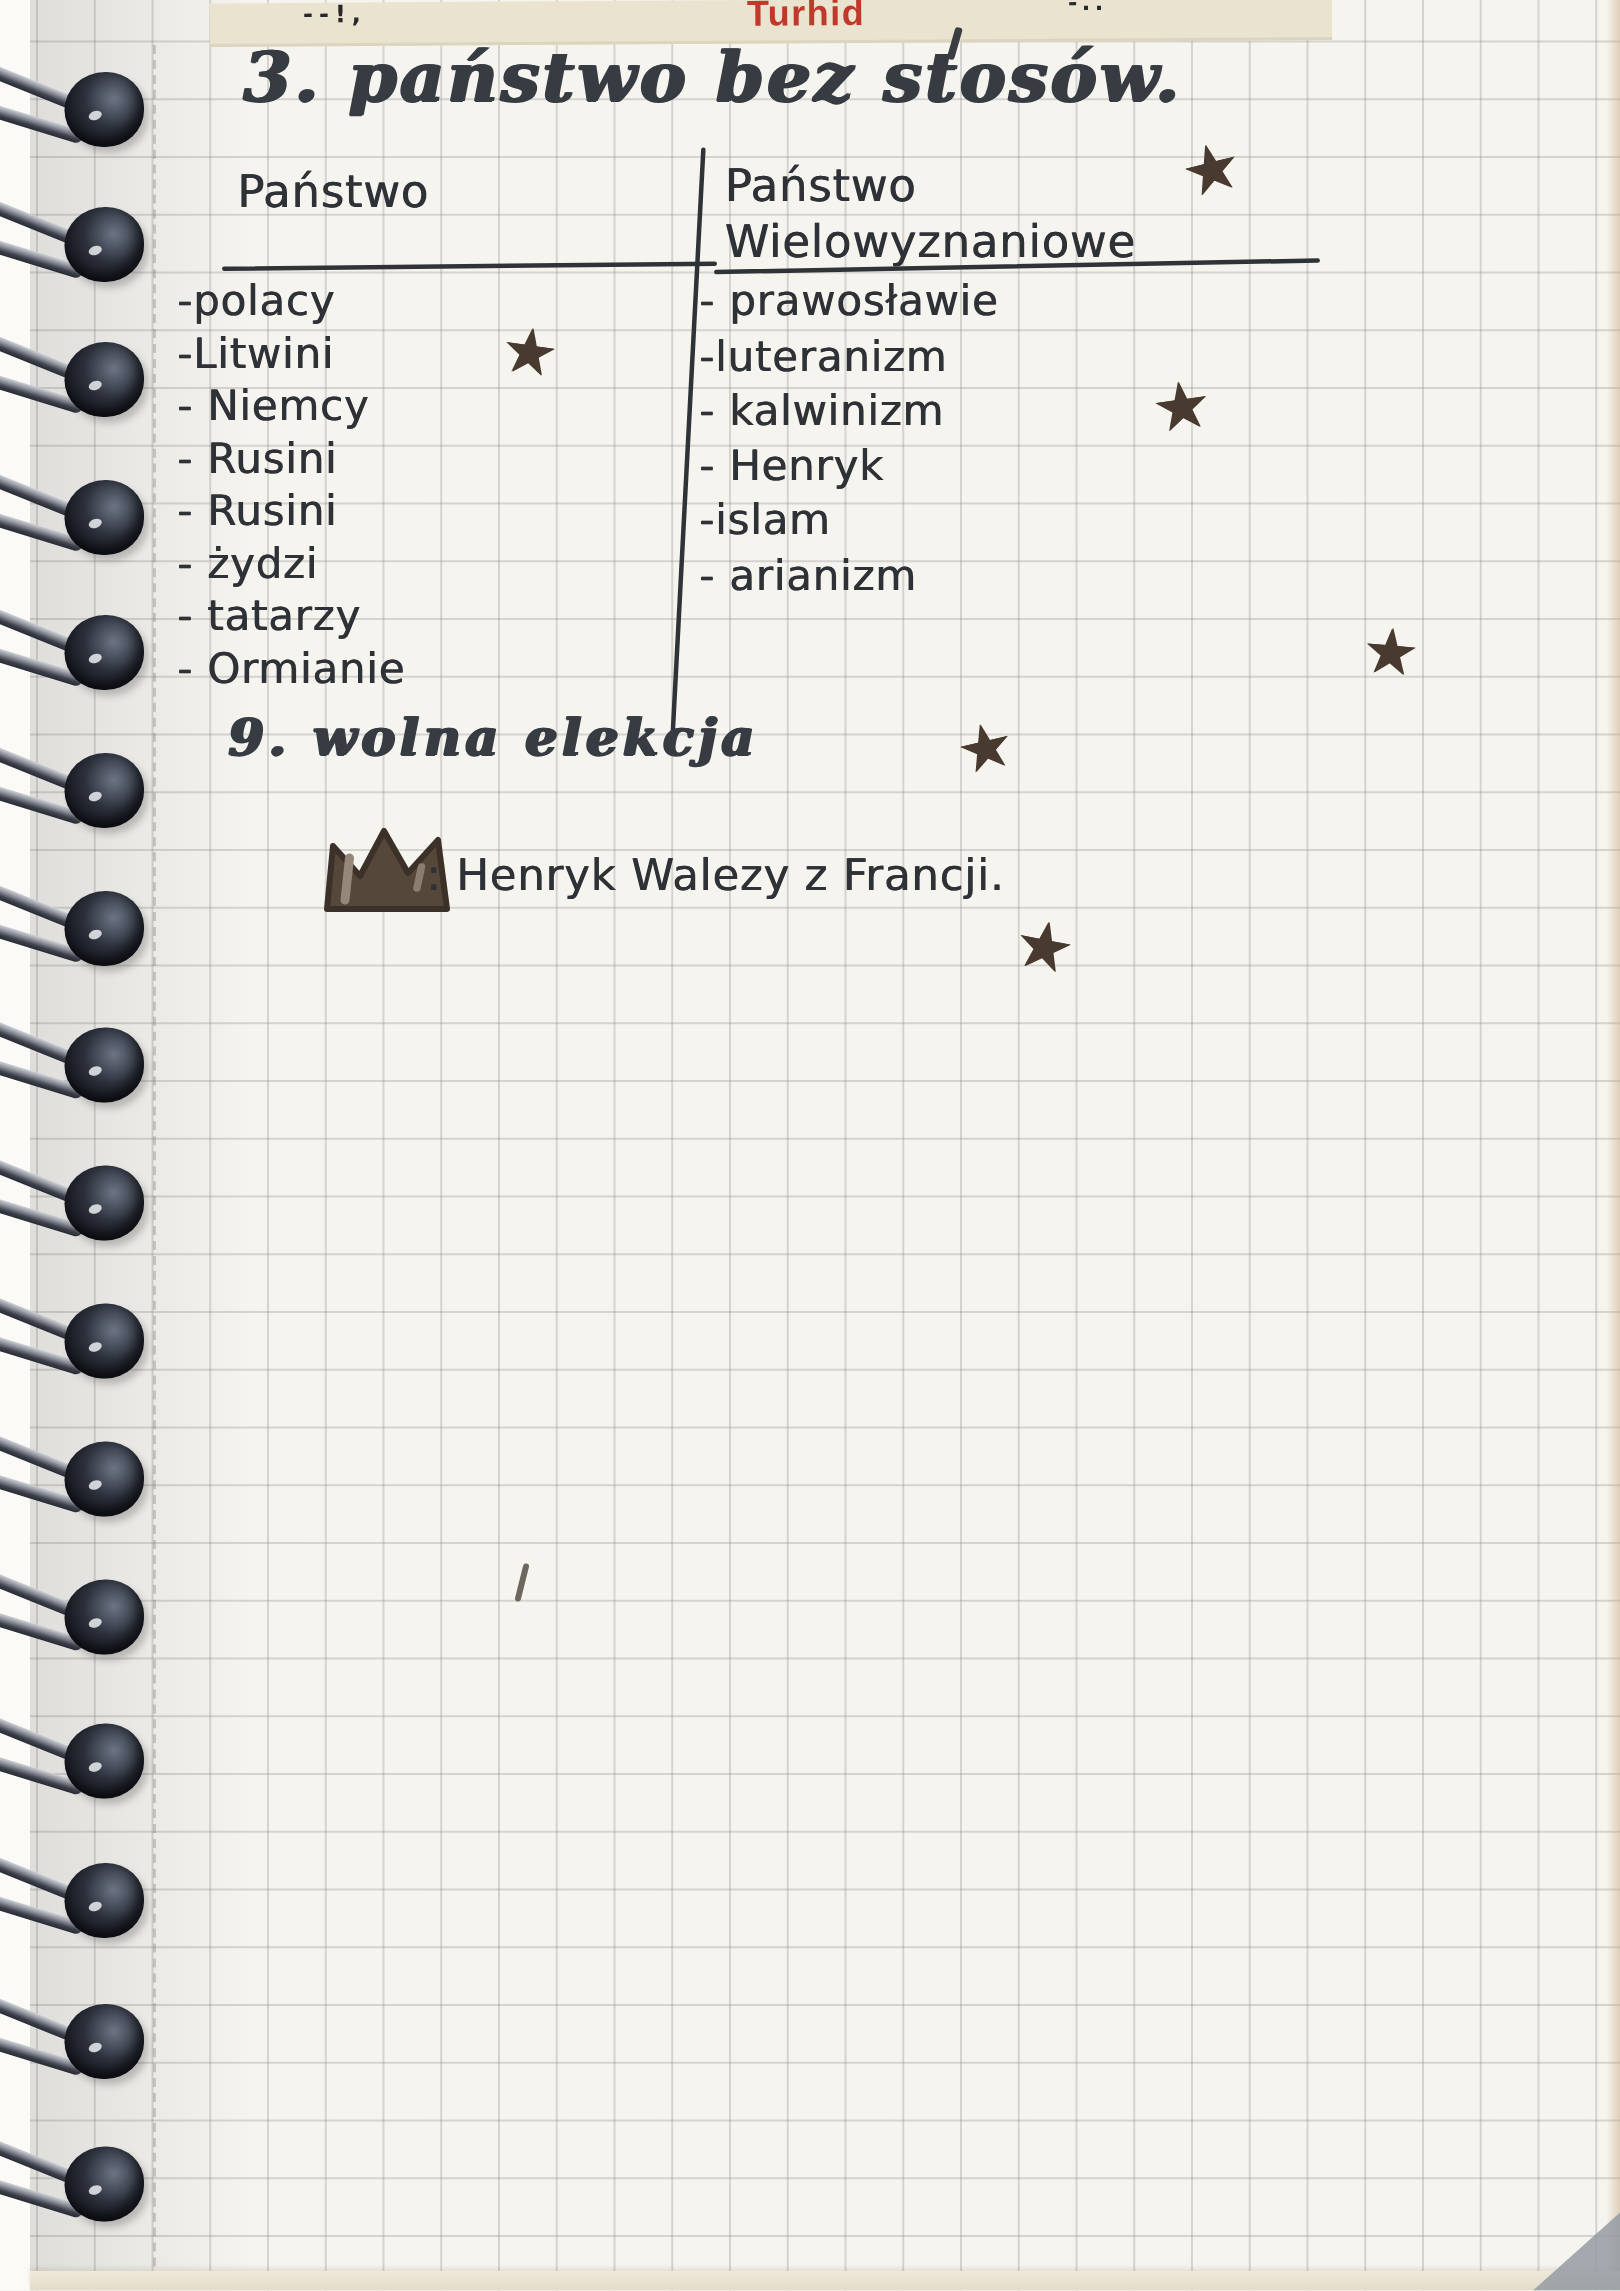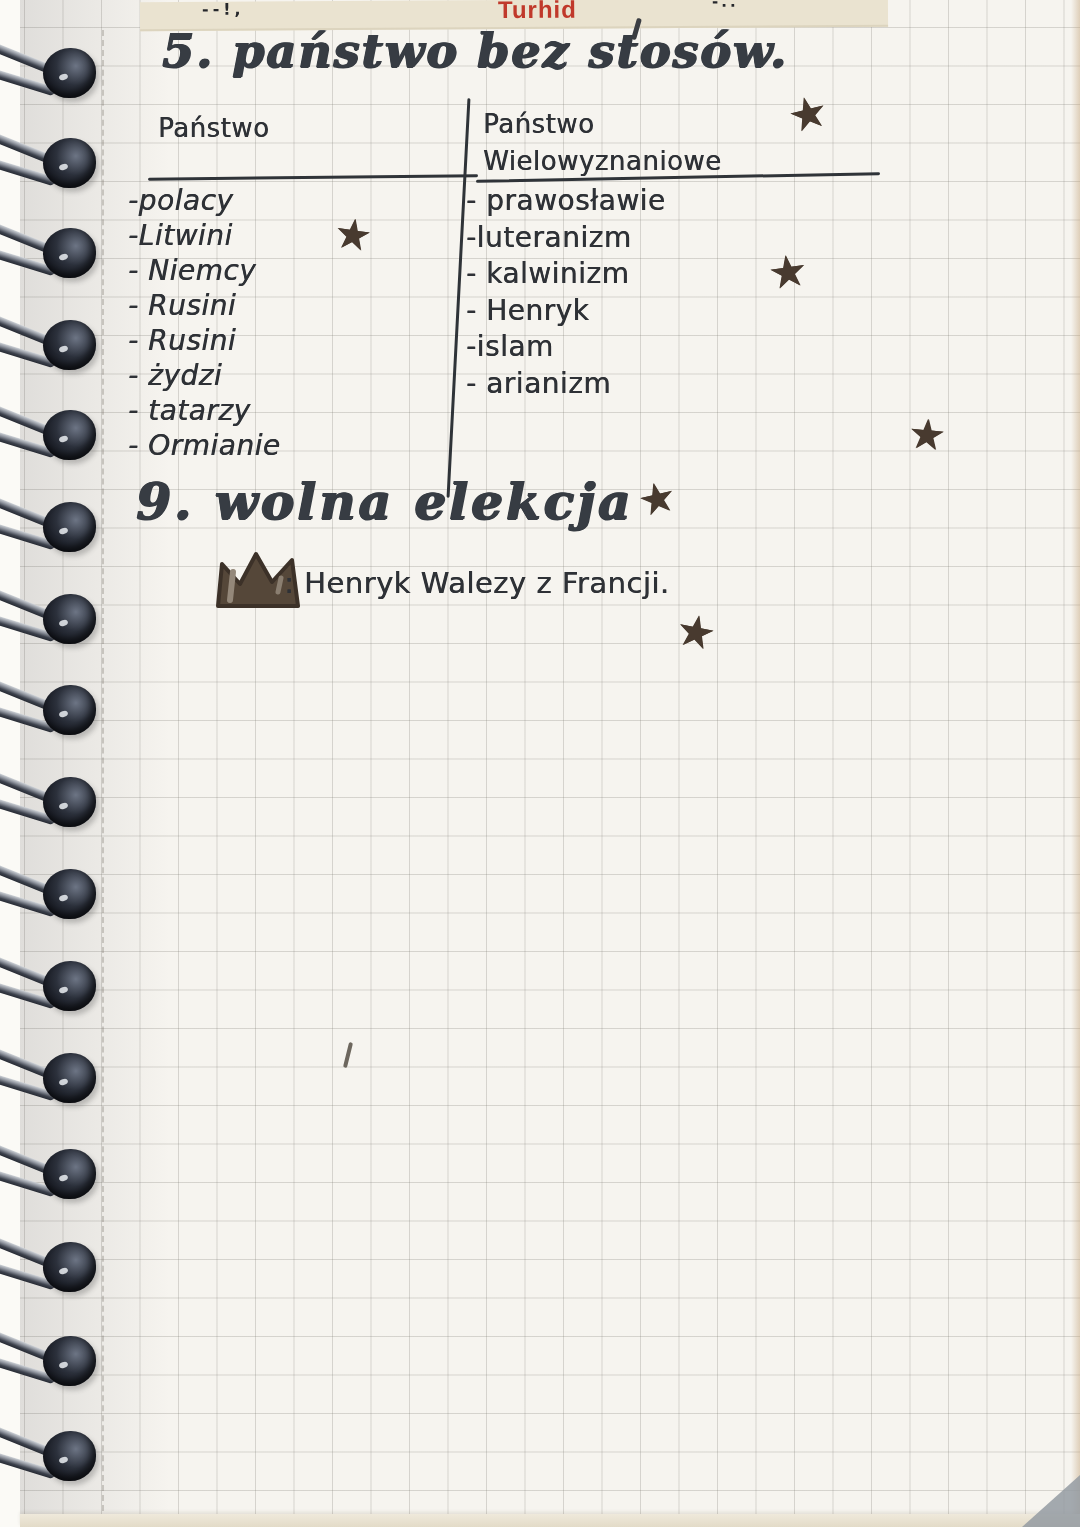--- a/index.html
+++ b/index.html
@@ -88,7 +88,7 @@
     </div>
     <div class="stray-stroke" style="left:614px;top:18px;width:5px;height:22px;transform:rotate(16deg);"></div>
 
-    <h1 class="cursive" style="left:142px;top:24px;font-size:46px;">5. państwo bez stosów.</h1>
+    <h1 class="cursive" style="left:142px;top:24px;font-size:46px;">3. państwo bez stosów.</h1>
 
     <div class="hdr hand" style="left:138px;top:110px;">
       <div>Państwo</div>

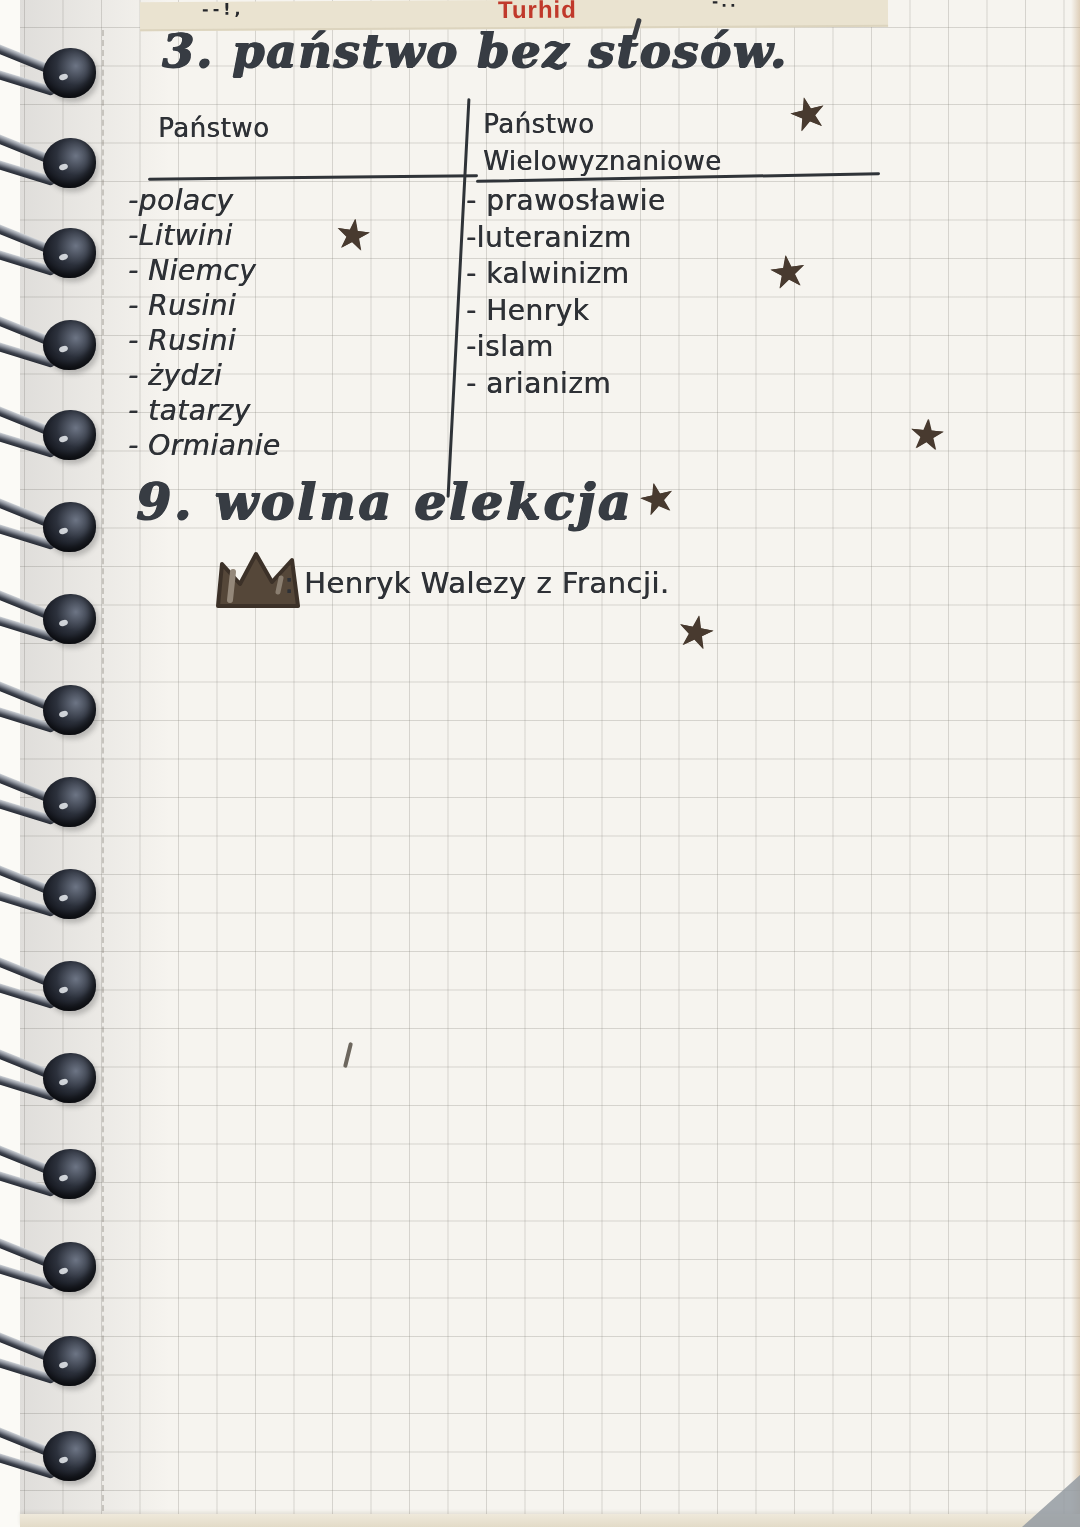--- a/index.html
+++ b/index.html
@@ -54,7 +54,7 @@
     text-shadow:1.3px 0 0 #373c43,-0.6px 0 0 #373c43,0 1px 0 #373c43;}
   .hand{font-family:"DejaVu Sans",sans-serif;color:#2e3136;letter-spacing:.5px;
     text-shadow:.45px 0 0 #2e3136;white-space:nowrap;}
-  .hdr{position:absolute;font-size:26px;line-height:37px;}
+  .hdr{position:absolute;font-size:30px;line-height:37px;}
   .list{position:absolute;font-size:28px;margin:0;padding:0;list-style:none;}
   .list li{height:35px;}
   .list.rt li{height:36.5px;}

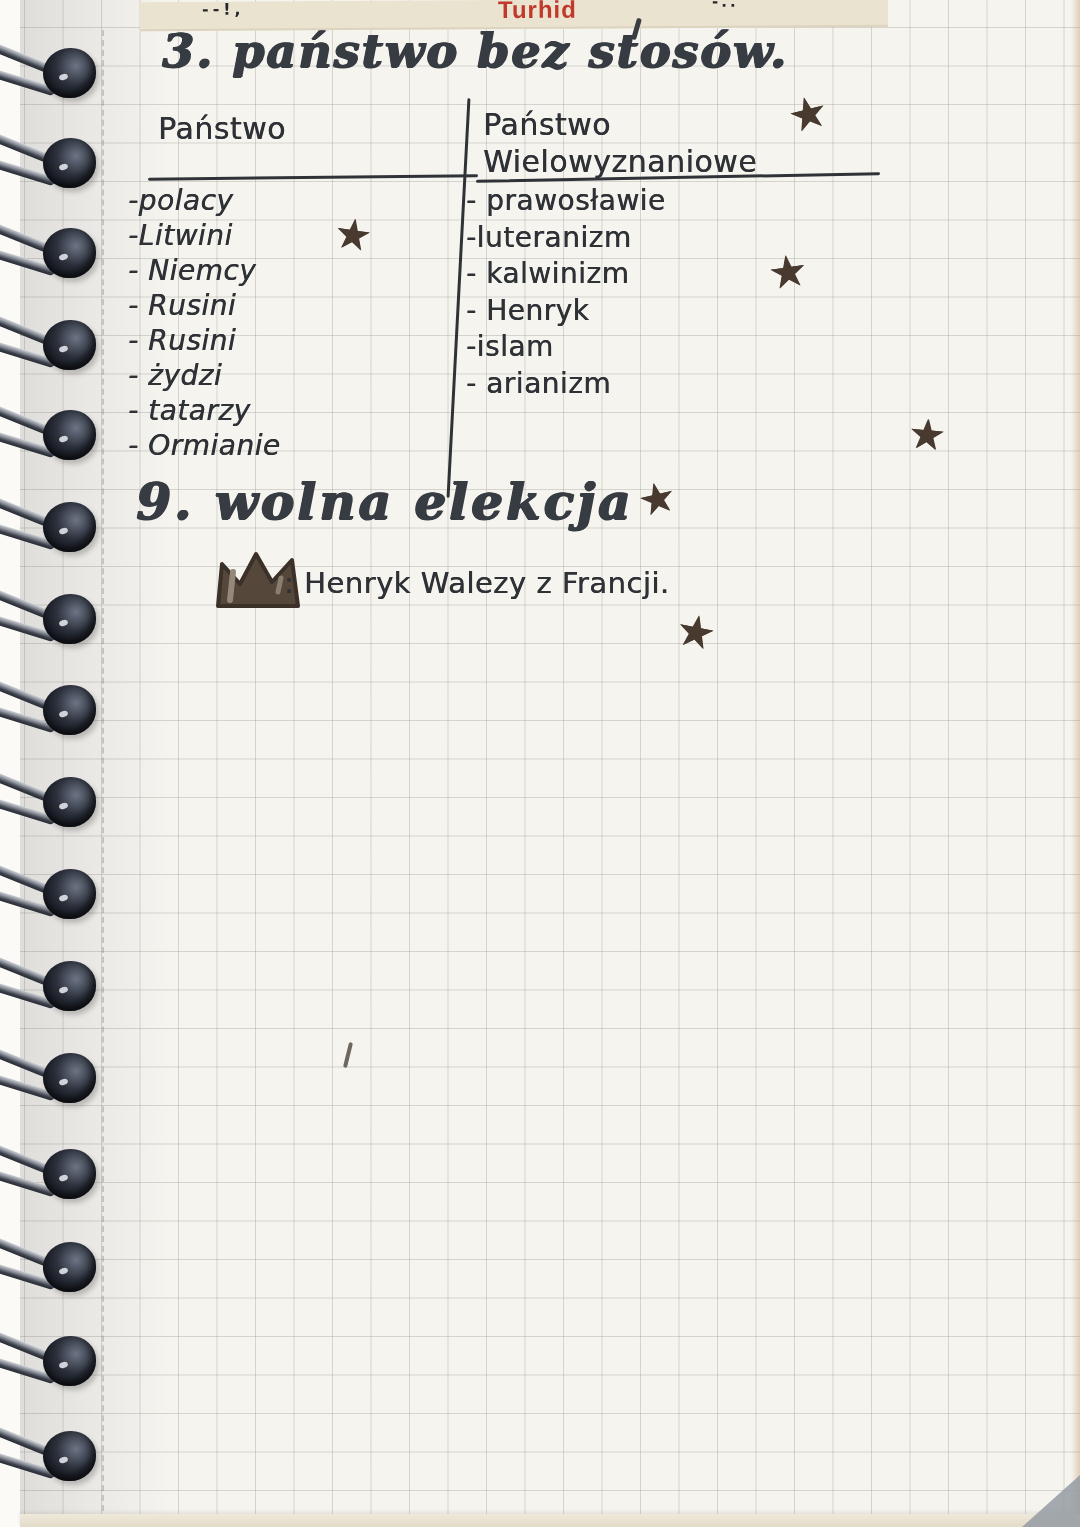--- a/index.html
+++ b/index.html
@@ -102,7 +102,7 @@
     <div class="rule h-right"></div>
     <div class="rule v-div"></div>
 
-    <ul class="list hand" style="left:108px;top:184px;font-style:italic;">
+    <ul class="list hand" style="left:98px;top:184px;">
       <li>-polacy</li>
       <li>-Litwini</li>
       <li>- Niemcy</li>

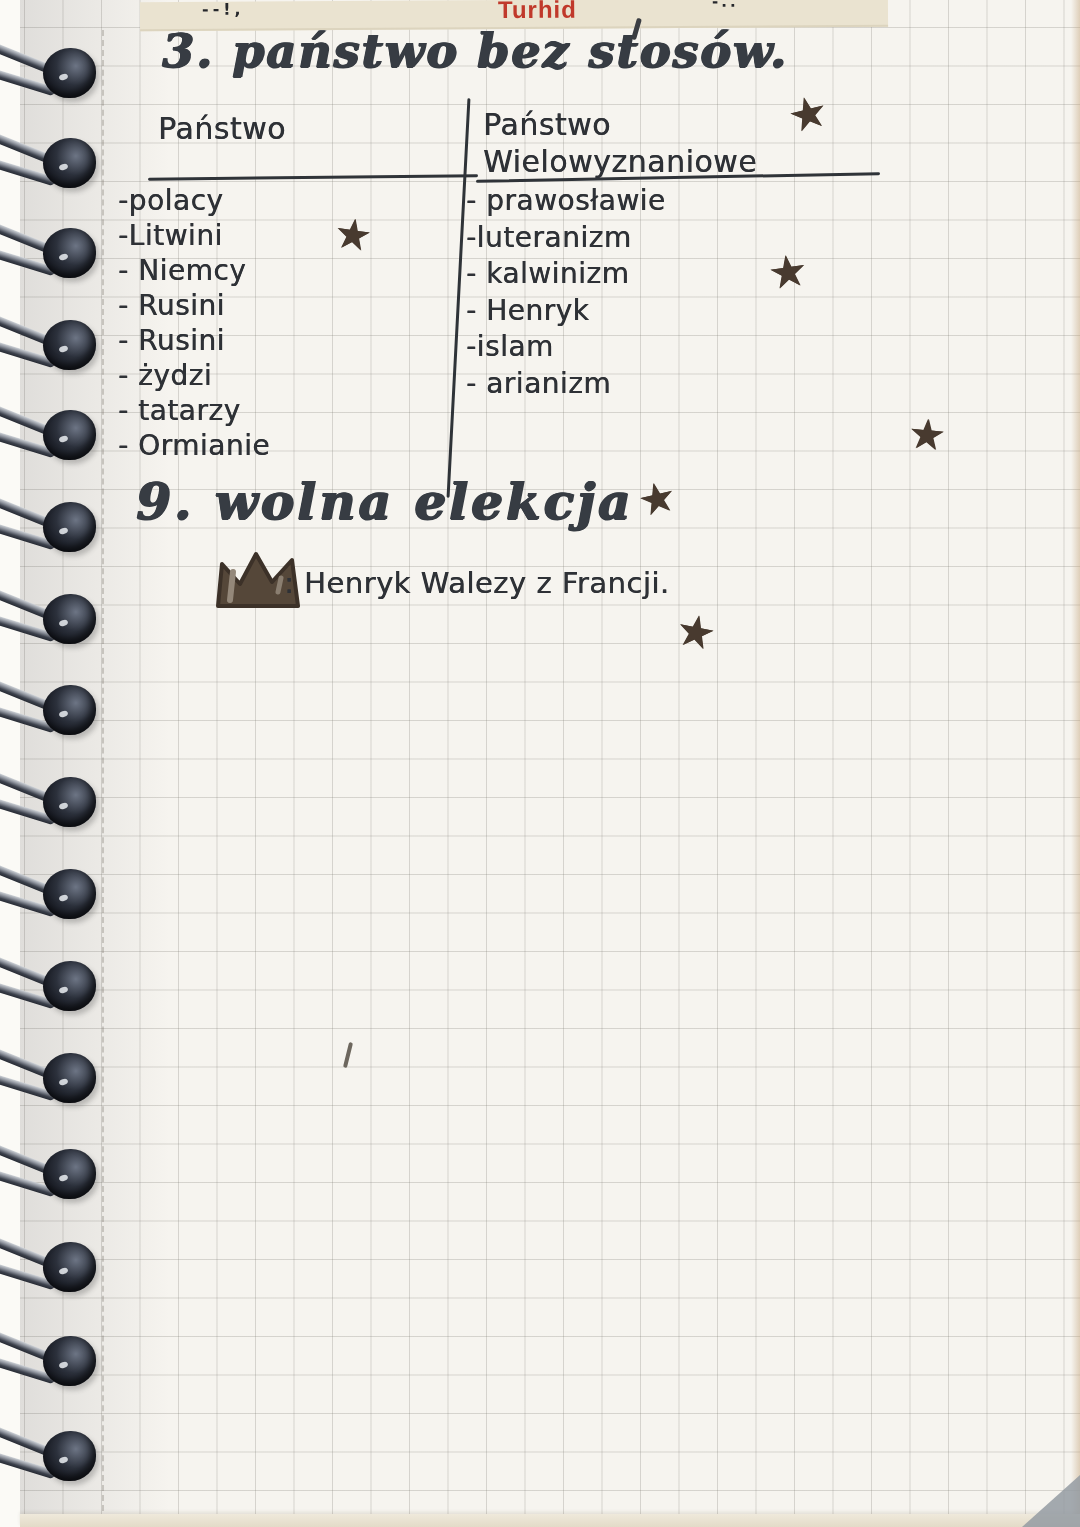--- a/index.html
+++ b/index.html
@@ -122,7 +122,7 @@
       <li>- arianizm</li>
     </ul>
 
-    <h1 class="cursive" style="left:116px;top:472px;font-size:50px;letter-spacing:3px;">9. wolna elekcja</h1>
+    <h1 class="cursive" style="left:132px;top:472px;font-size:34px;letter-spacing:3px;">9. wolna elekcja</h1>
 
     <span class="crown">
       <svg width="92" height="64" viewBox="0 0 92 64">

